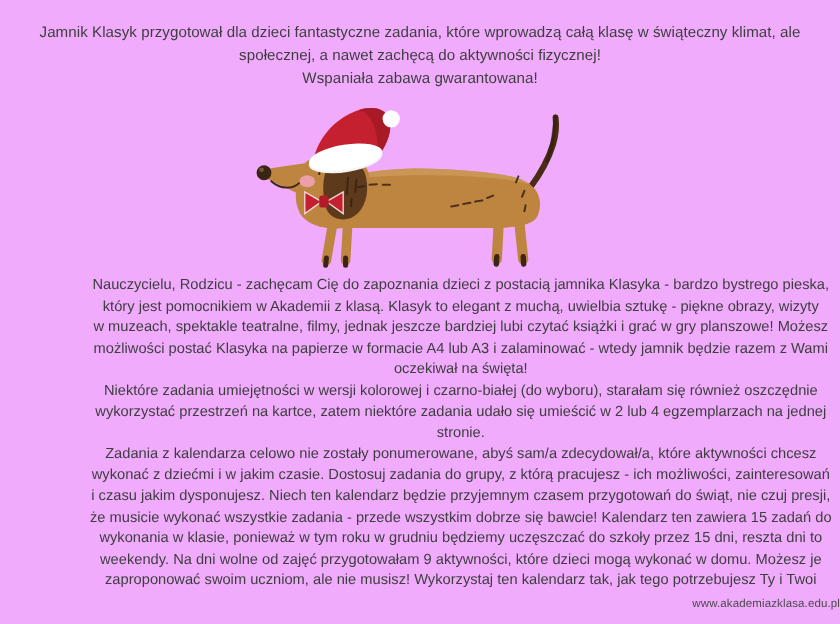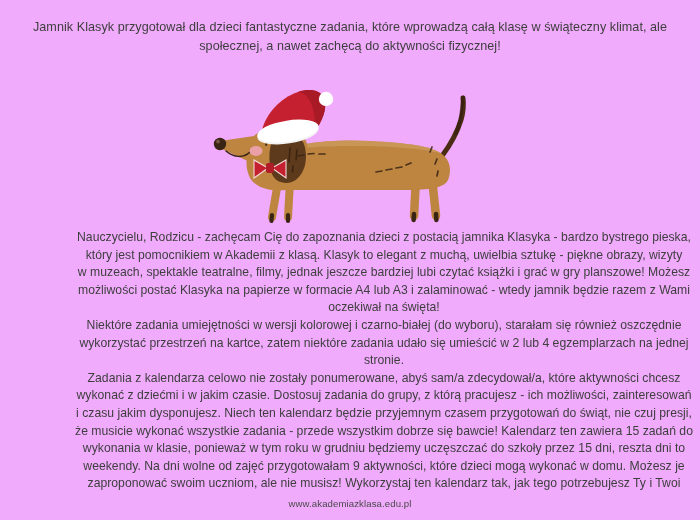--- a/index.html
+++ b/index.html
@@ -92,6 +92,7 @@
   <div class="intro-block">
     <div class="intro-line">Jamnik Klasyk przygotował dla dzieci fantastyczne zadania, które wprowadzą całą klasę w świąteczny klimat, ale</div>
     <div class="intro-line">społecznej, a nawet zachęcą do aktywności fizycznej!</div>
+    <div class="intro-line">Wspaniała zabawa gwarantowana!</div>
   </div>
 
   <div class="illustration">

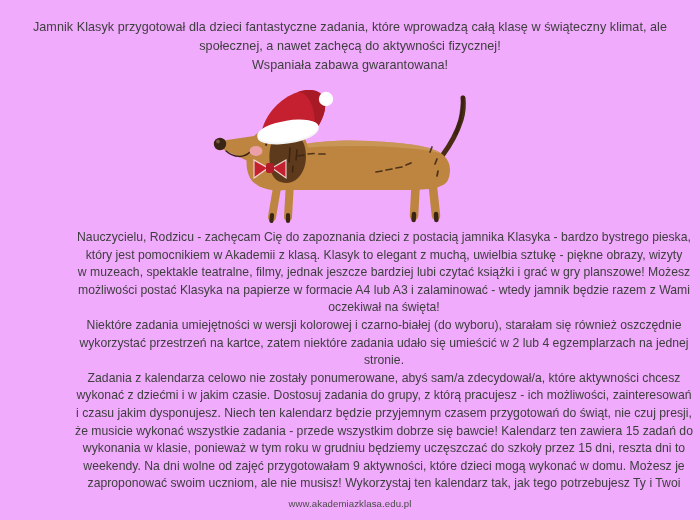--- a/index.html
+++ b/index.html
@@ -62,7 +62,7 @@
     top: 493px;
     left: 0;
     width: 700px;
-    text-align: center;
+    text-align: right;
   }
   .footer-url {
     color: #4a4a4a;

